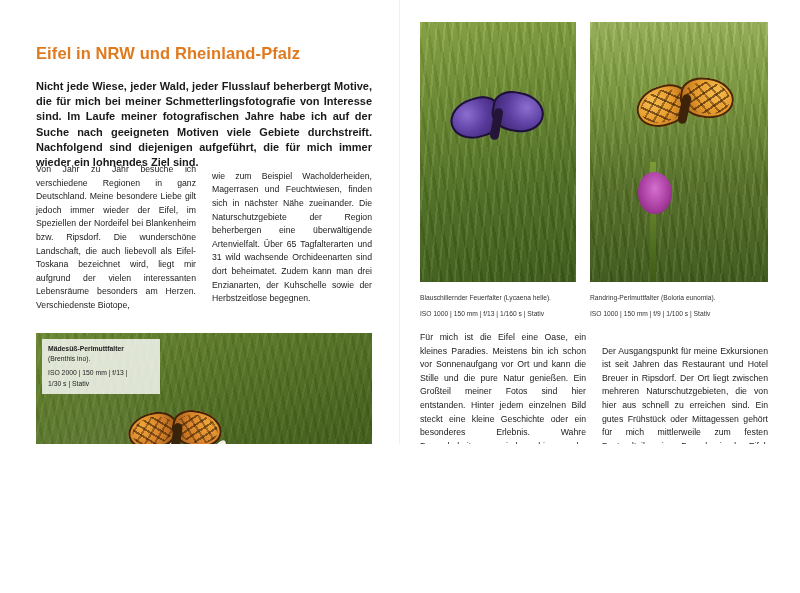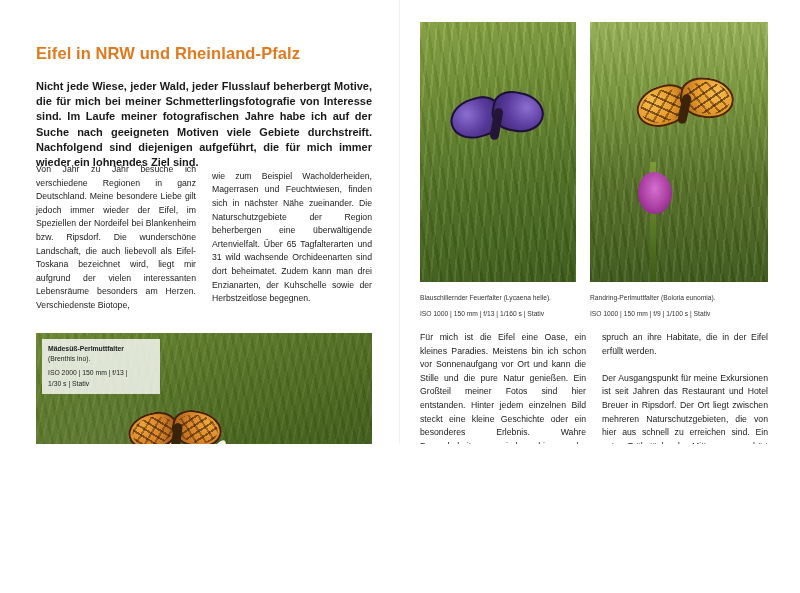--- a/index.html
+++ b/index.html
@@ -410,7 +410,6 @@
       <p>Für mich ist die Eifel eine Oase, ein kleines Paradies. Meistens bin ich schon vor Sonnenaufgang vor Ort und kann die Stille und die pure Natur genießen. Ein Großteil meiner Fotos sind hier entstanden. Hinter jedem einzelnen Bild steckt eine kleine Geschichte oder ein besonderes Erlebnis. Wahre Besonderheiten sind hier der Blauschillernde Feuerfalter, der Randring-Perlmuttfalter, der Goldene Scheckenfalter und der Lilagold-Feuerfalter. Alle diese Schmetterlinge haben einen besonderen An-</p>
     </div>
     <div class="col-r">
-      <p>spruch an ihre Habitate, die in der Eifel erfüllt werden.</p>
       <p style="margin-top:13.6px">Der Ausgangspunkt für meine Exkursionen ist seit Jahren das Restaurant und Hotel Breuer in Ripsdorf. Der Ort liegt zwischen mehreren Naturschutzgebieten, die von hier aus schnell zu erreichen sind. Ein gutes Frühstück oder Mittagessen gehört für mich mittlerweile zum festen Bestandteil meiner Besuche in der Eifel. Gastfreundschaft wird dort noch großgeschrieben. Ich bin einfach gern dort.</p>
     </div>
   </div>

